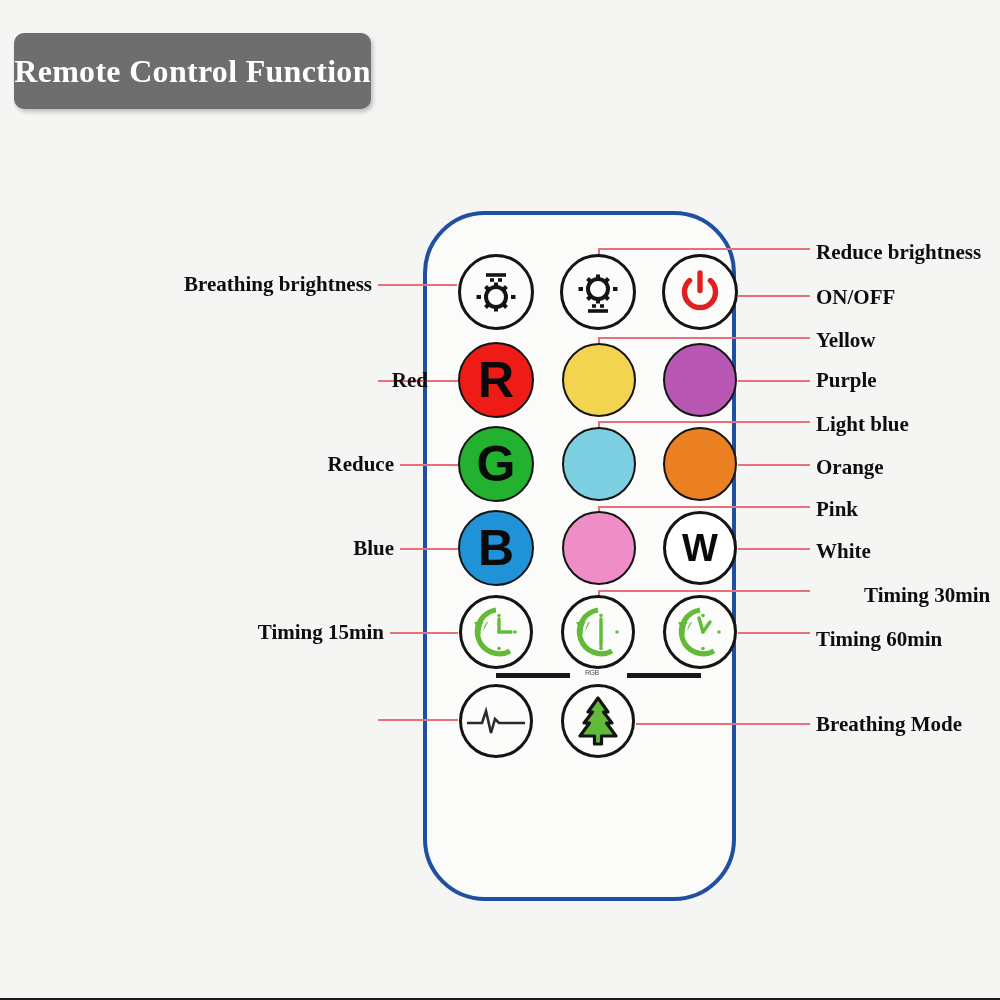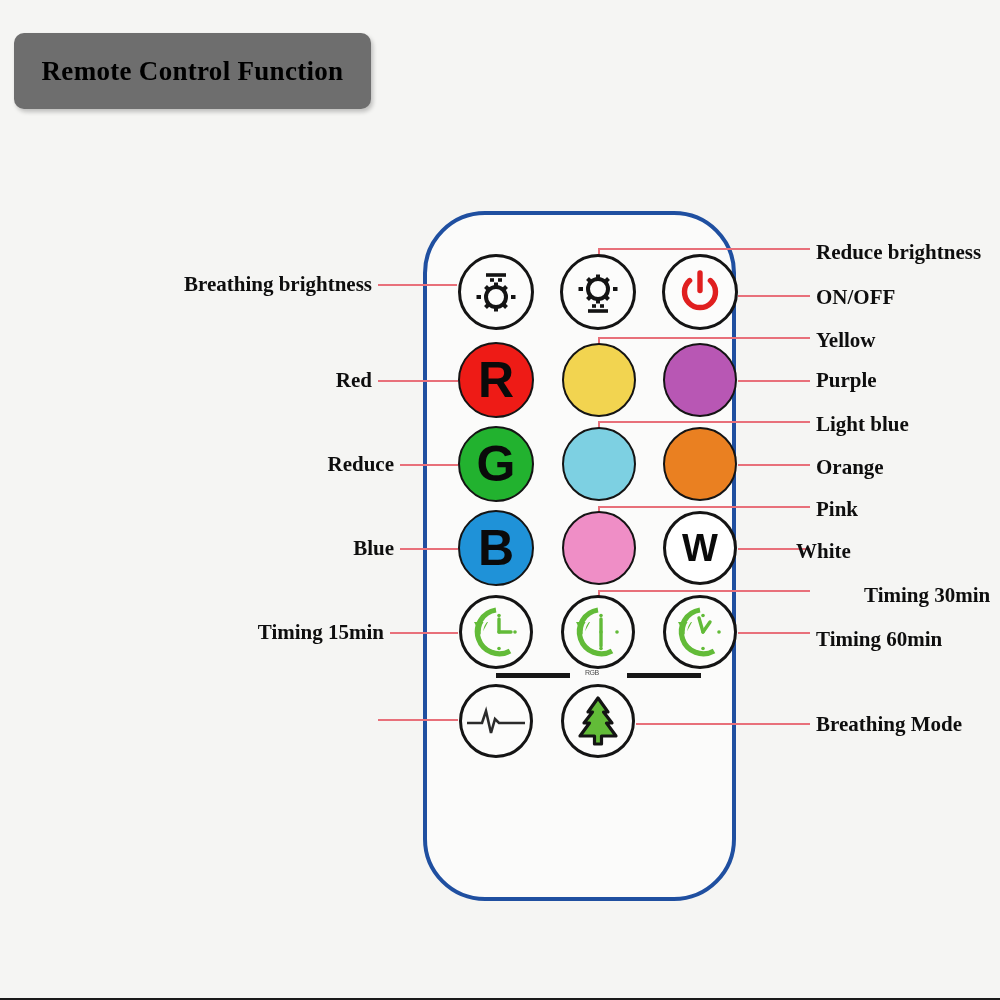--- a/index.html
+++ b/index.html
@@ -45,8 +45,8 @@
     display: flex;
     align-items: center;
     justify-content: center;
-    color: #000000;
-    font-size: 27px;
+    color: #ffffff;
+    font-size: 32px;
     font-weight: bold;
     letter-spacing: 0.3px;
     white-space: nowrap;

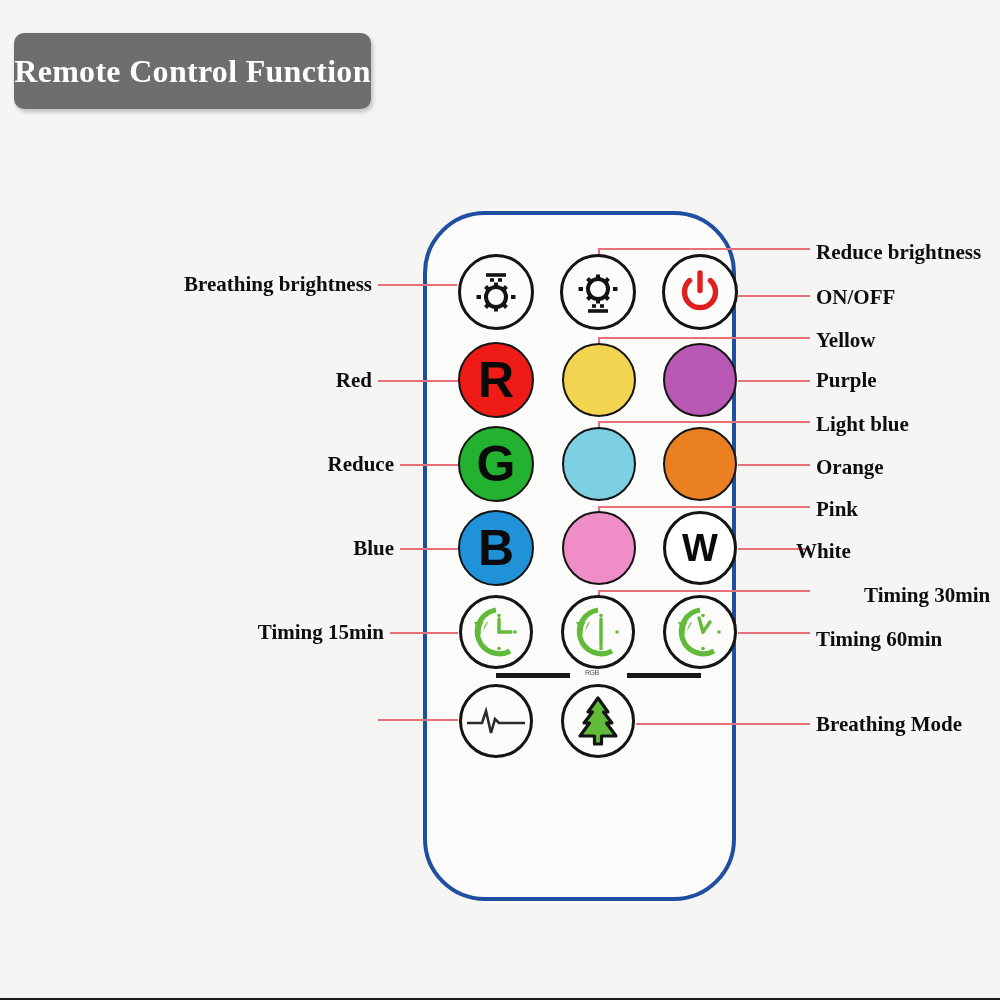--- a/index.html
+++ b/index.html
@@ -339,7 +339,7 @@
   </div>
 
   <div class="callout-label left" style="left:0px; top:274px; width:372px;">Breathing brightness</div>
-  <div class="callout-label left" style="left:0px; top:370px; width:372px;">Red</div>
+  <div class="callout-label left" style="left:16px; top:370px; width:372px;padding-left:40px;">Red</div>
   <div class="callout-label left" style="left:0px; top:454px; width:394px;">Reduce</div>
   <div class="callout-label left" style="left:0px; top:538px; width:394px;">Blue</div>
   <div class="callout-label left" style="left:0px; top:622px; width:384px;">Timing 15min</div>

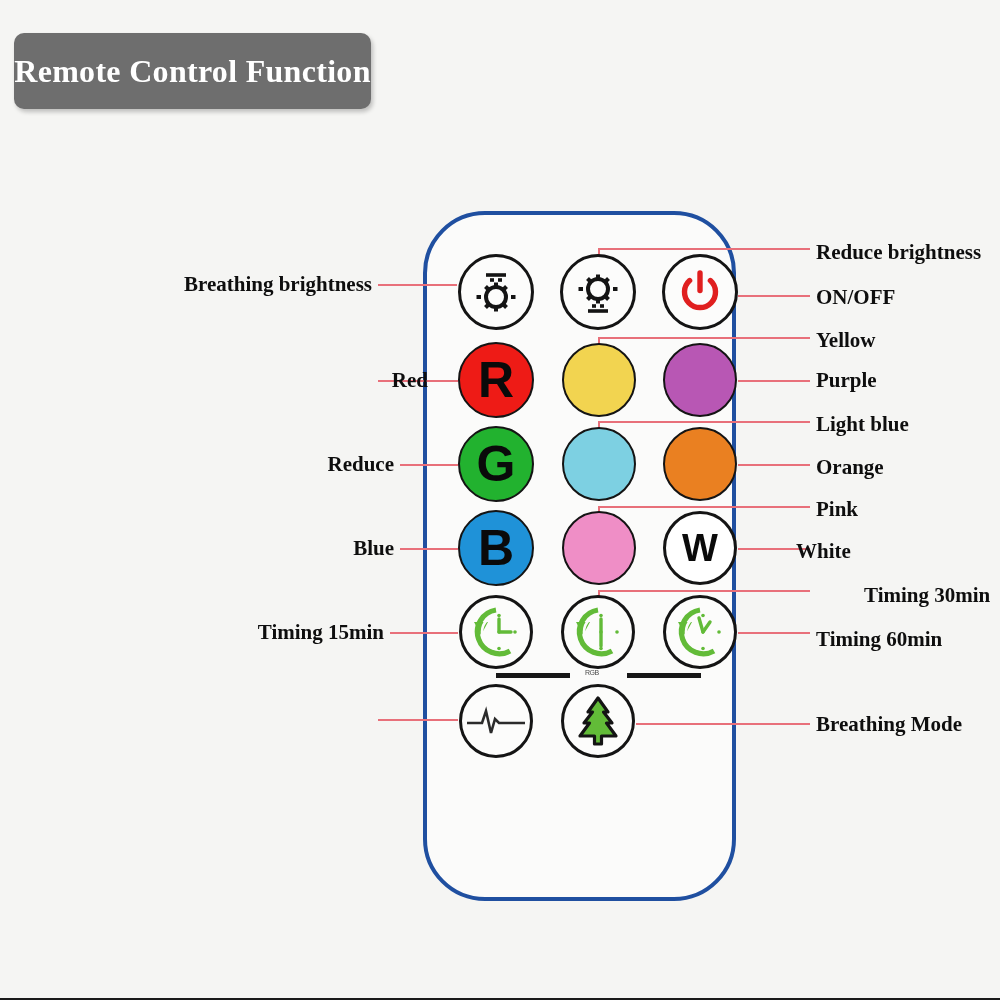--- a/index.html
+++ b/index.html
@@ -351,7 +351,7 @@
   <div class="callout-label right" style="left:816px; top:414px;">Light blue</div>
   <div class="callout-label right" style="left:816px; top:457px;">Orange</div>
   <div class="callout-label right" style="left:816px; top:499px;">Pink</div>
-  <div class="callout-label right" style="left:796px; top:541px;">White</div>
+  <div class="callout-label right" style="left:816px; top:541px;">White</div>
   <div class="callout-label right" style="left:816px; top:585px;margin-left:48px;">Timing 30min</div>
   <div class="callout-label right" style="left:816px; top:629px;">Timing 60min</div>
   <div class="callout-label right" style="left:816px; top:714px;">Breathing Mode</div>

